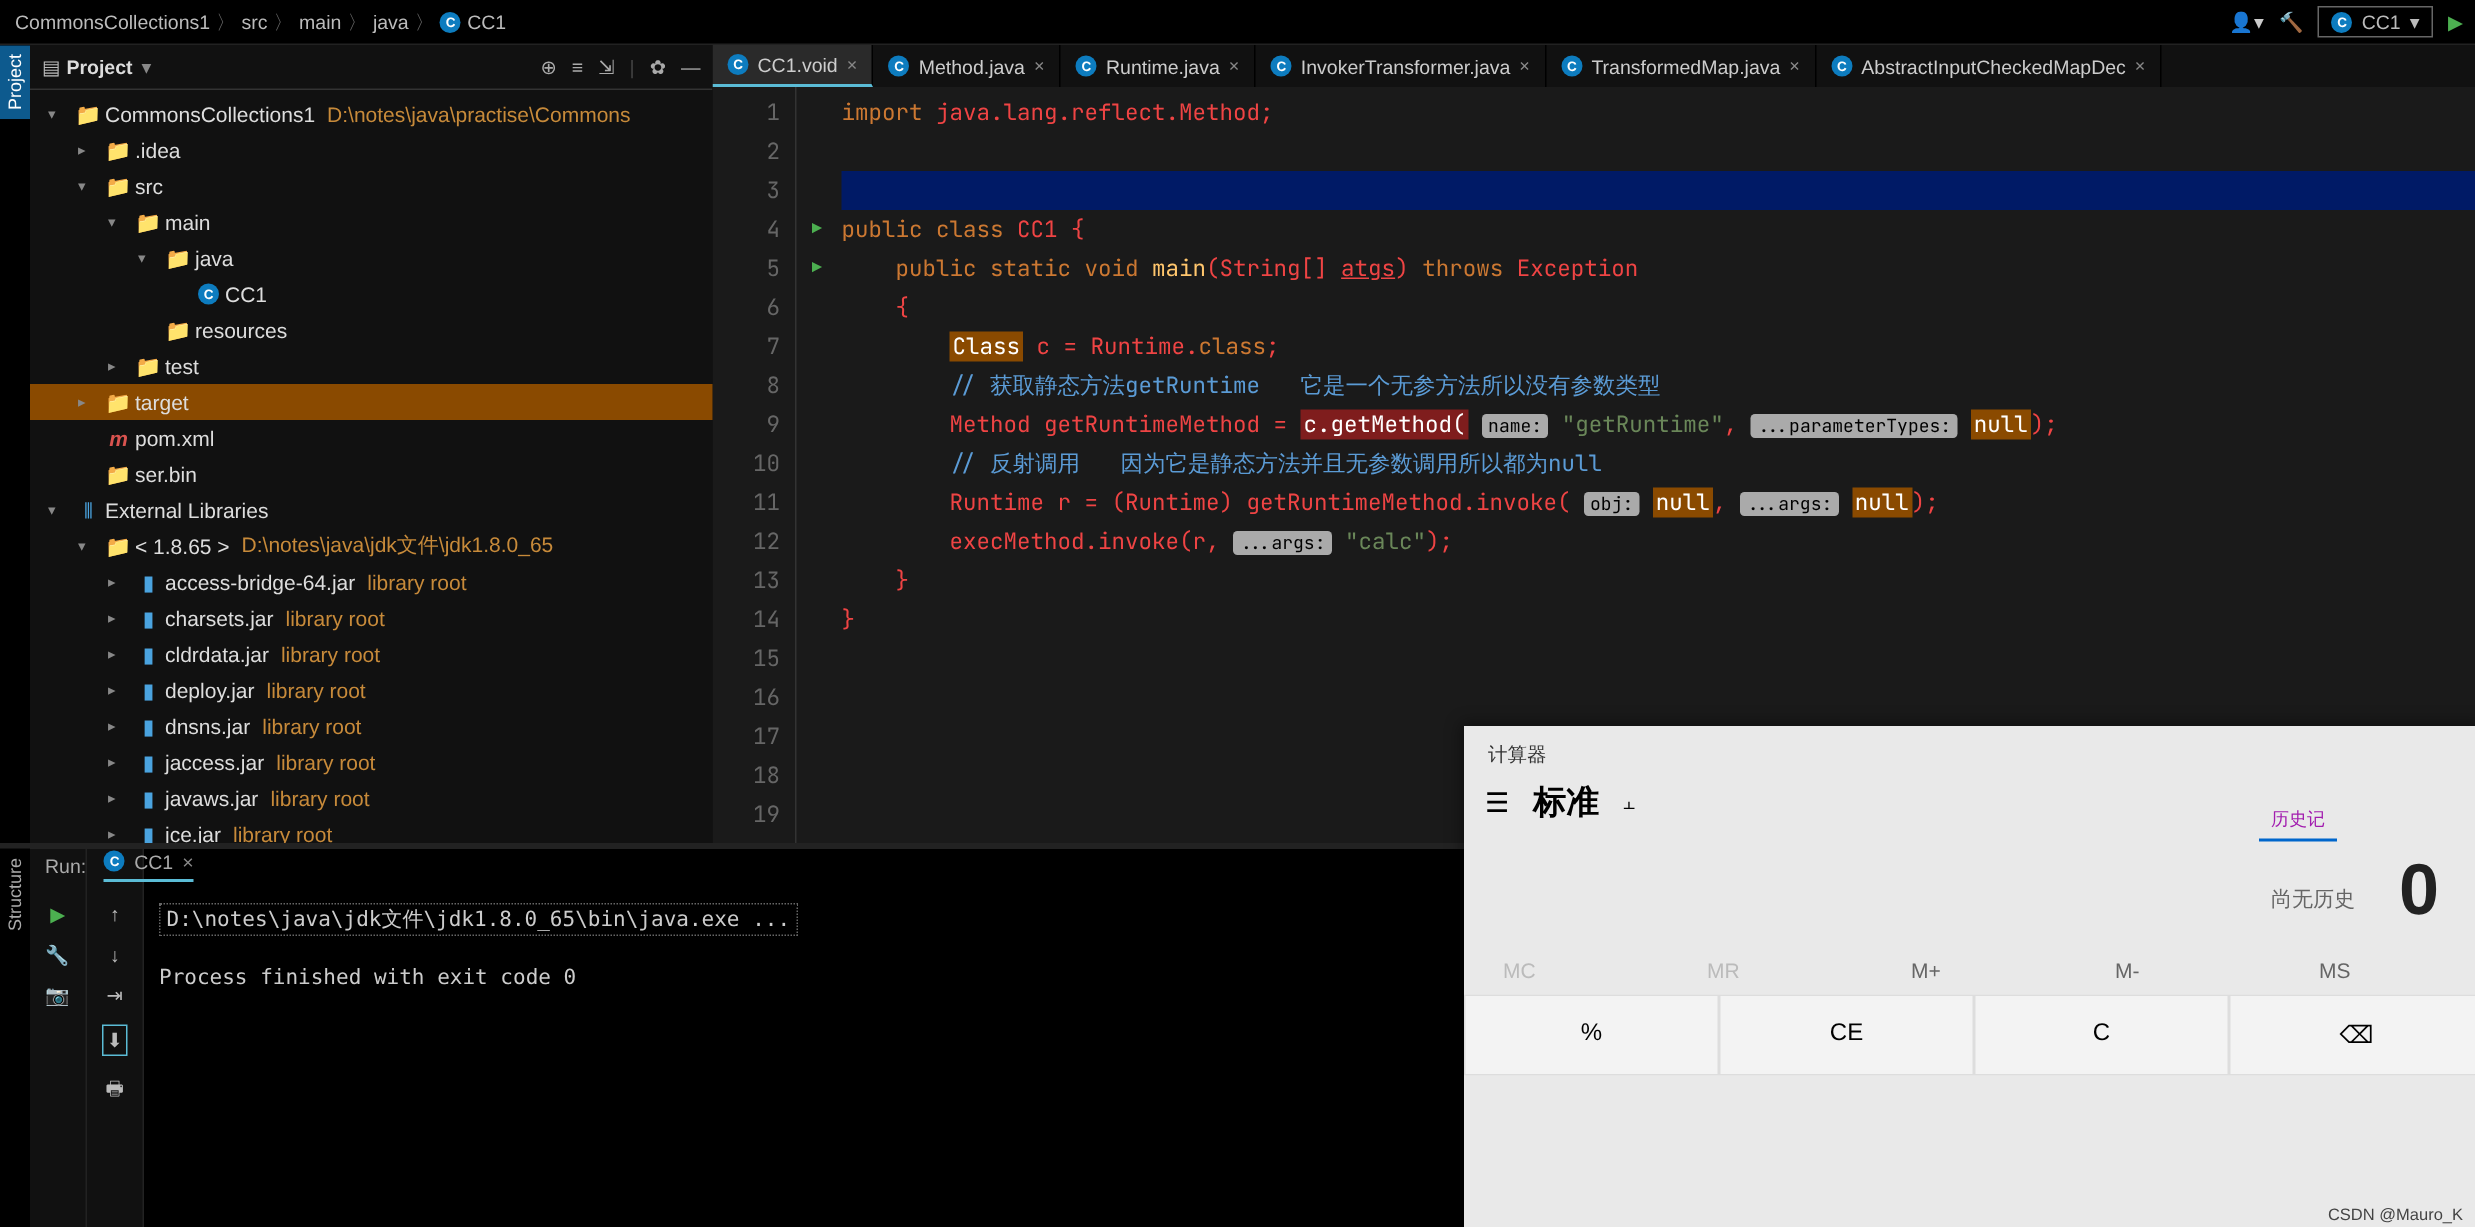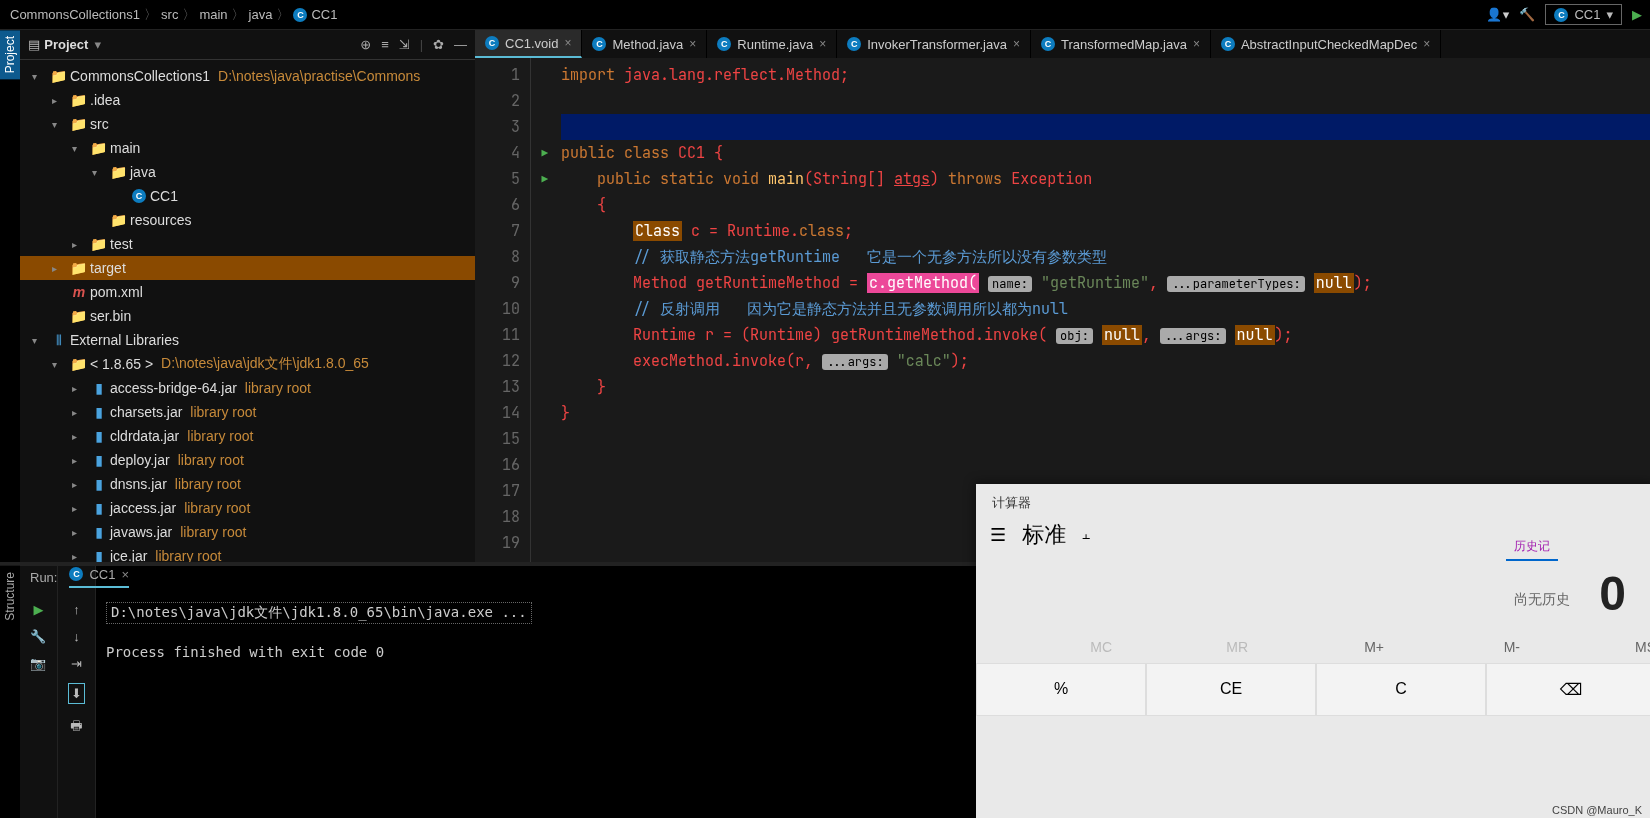--- a/index.html
+++ b/index.html
@@ -47,7 +47,7 @@
 .hint { background:#aaa; color:#000; padding:0 4px; border-radius:3px; font-size:12px; }
 .hl-null { background:#8a4a00; color:#fff; padding:0 2px; }
 .hl-class { background:#8a4a00; color:#fff; padding:0 2px; }
-.hl-call { background:#ec4899; color:#fff; padding:0 2px; }
+.hl-call { background:#7f1d1d; color:#fff; padding:0 2px; }
 .run-panel { height:256px; background:#000; border-top:4px solid #222; display:flex; }
 .run-hdr { position:absolute; left:20px; height:26px; display:flex; align-items:center; gap:12px; padding:0 10px; color:#aaa; }
 .run-tools { width:38px; background:#111; display:flex; flex-direction:column; align-items:center; gap:12px; padding-top:36px; border-right:1px solid #222; }

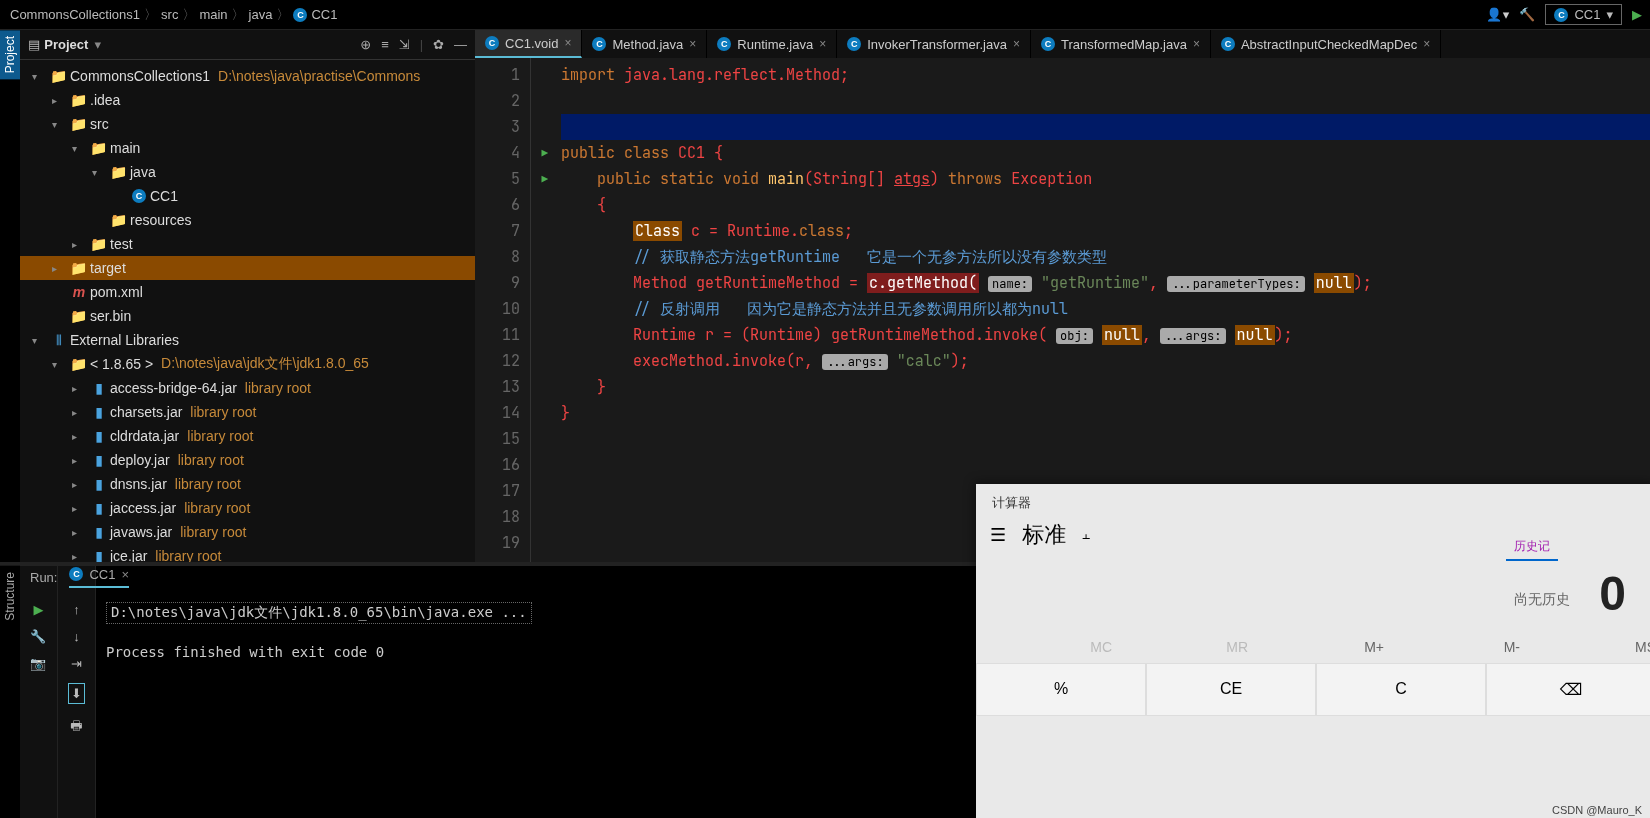--- a/index.html
+++ b/index.html
@@ -58,7 +58,7 @@
 .calc-title { padding:10px 16px 4px; font-size:13px; color:#333; }
 .calc-mode { display:flex; align-items:center; gap:16px; padding:4px 14px 10px; }
 .calc-mode .ham { font-size:18px; }
-.calc-mode .md { font-size:22px; font-weight:normal; }
+.calc-mode .md { font-size:22px; font-weight:bold; }
 .calc-display { text-align:right; font-size:48px; padding:6px 30px 10px; color:#222; font-weight:600; }
 .calc-mem { display:flex; }
 .calc-mem div { flex:1; text-align:right; padding:8px 0; font-size:14px; color:#666;margin-left:26px; }

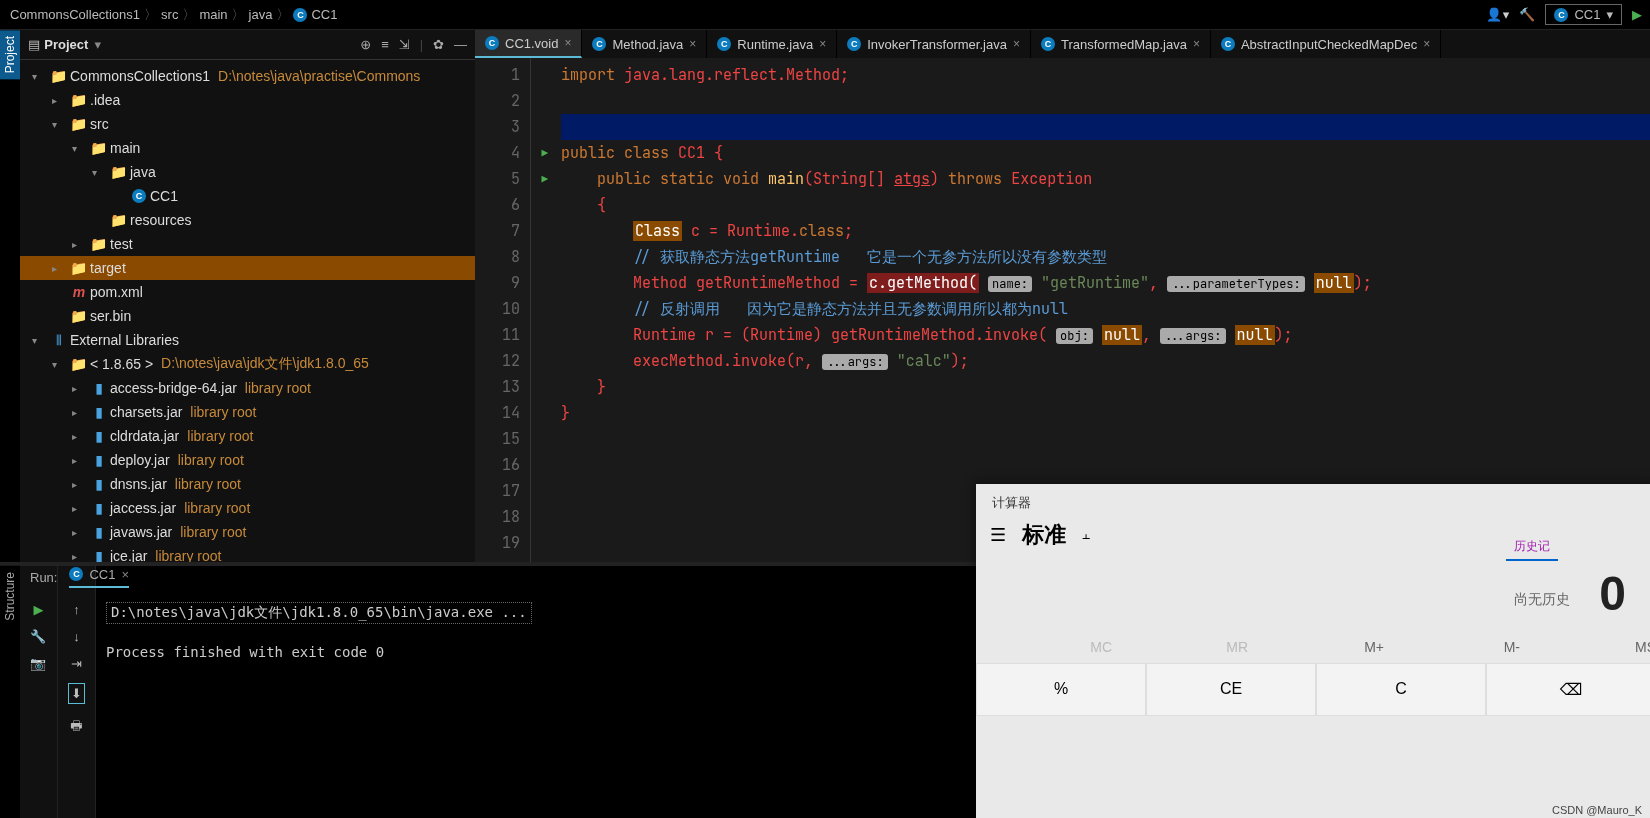--- a/index.html
+++ b/index.html
@@ -61,7 +61,7 @@
 .calc-mode .md { font-size:22px; font-weight:bold; }
 .calc-display { text-align:right; font-size:48px; padding:6px 30px 10px; color:#222; font-weight:600; }
 .calc-mem { display:flex; }
-.calc-mem div { flex:1; text-align:right; padding:8px 0; font-size:14px; color:#666;margin-left:26px; }
+.calc-mem div { flex:1; text-align:left; padding:8px 0; font-size:14px; color:#666;margin-left:26px; }
 .calc-mem div.dis { color:#bbb; }
 .calc-btns { display:flex; }
 .calc-btns div { flex:1; text-align:center; padding:16px 0; font-size:16px; border:1px solid #ddd; background:#f3f3f3; }

